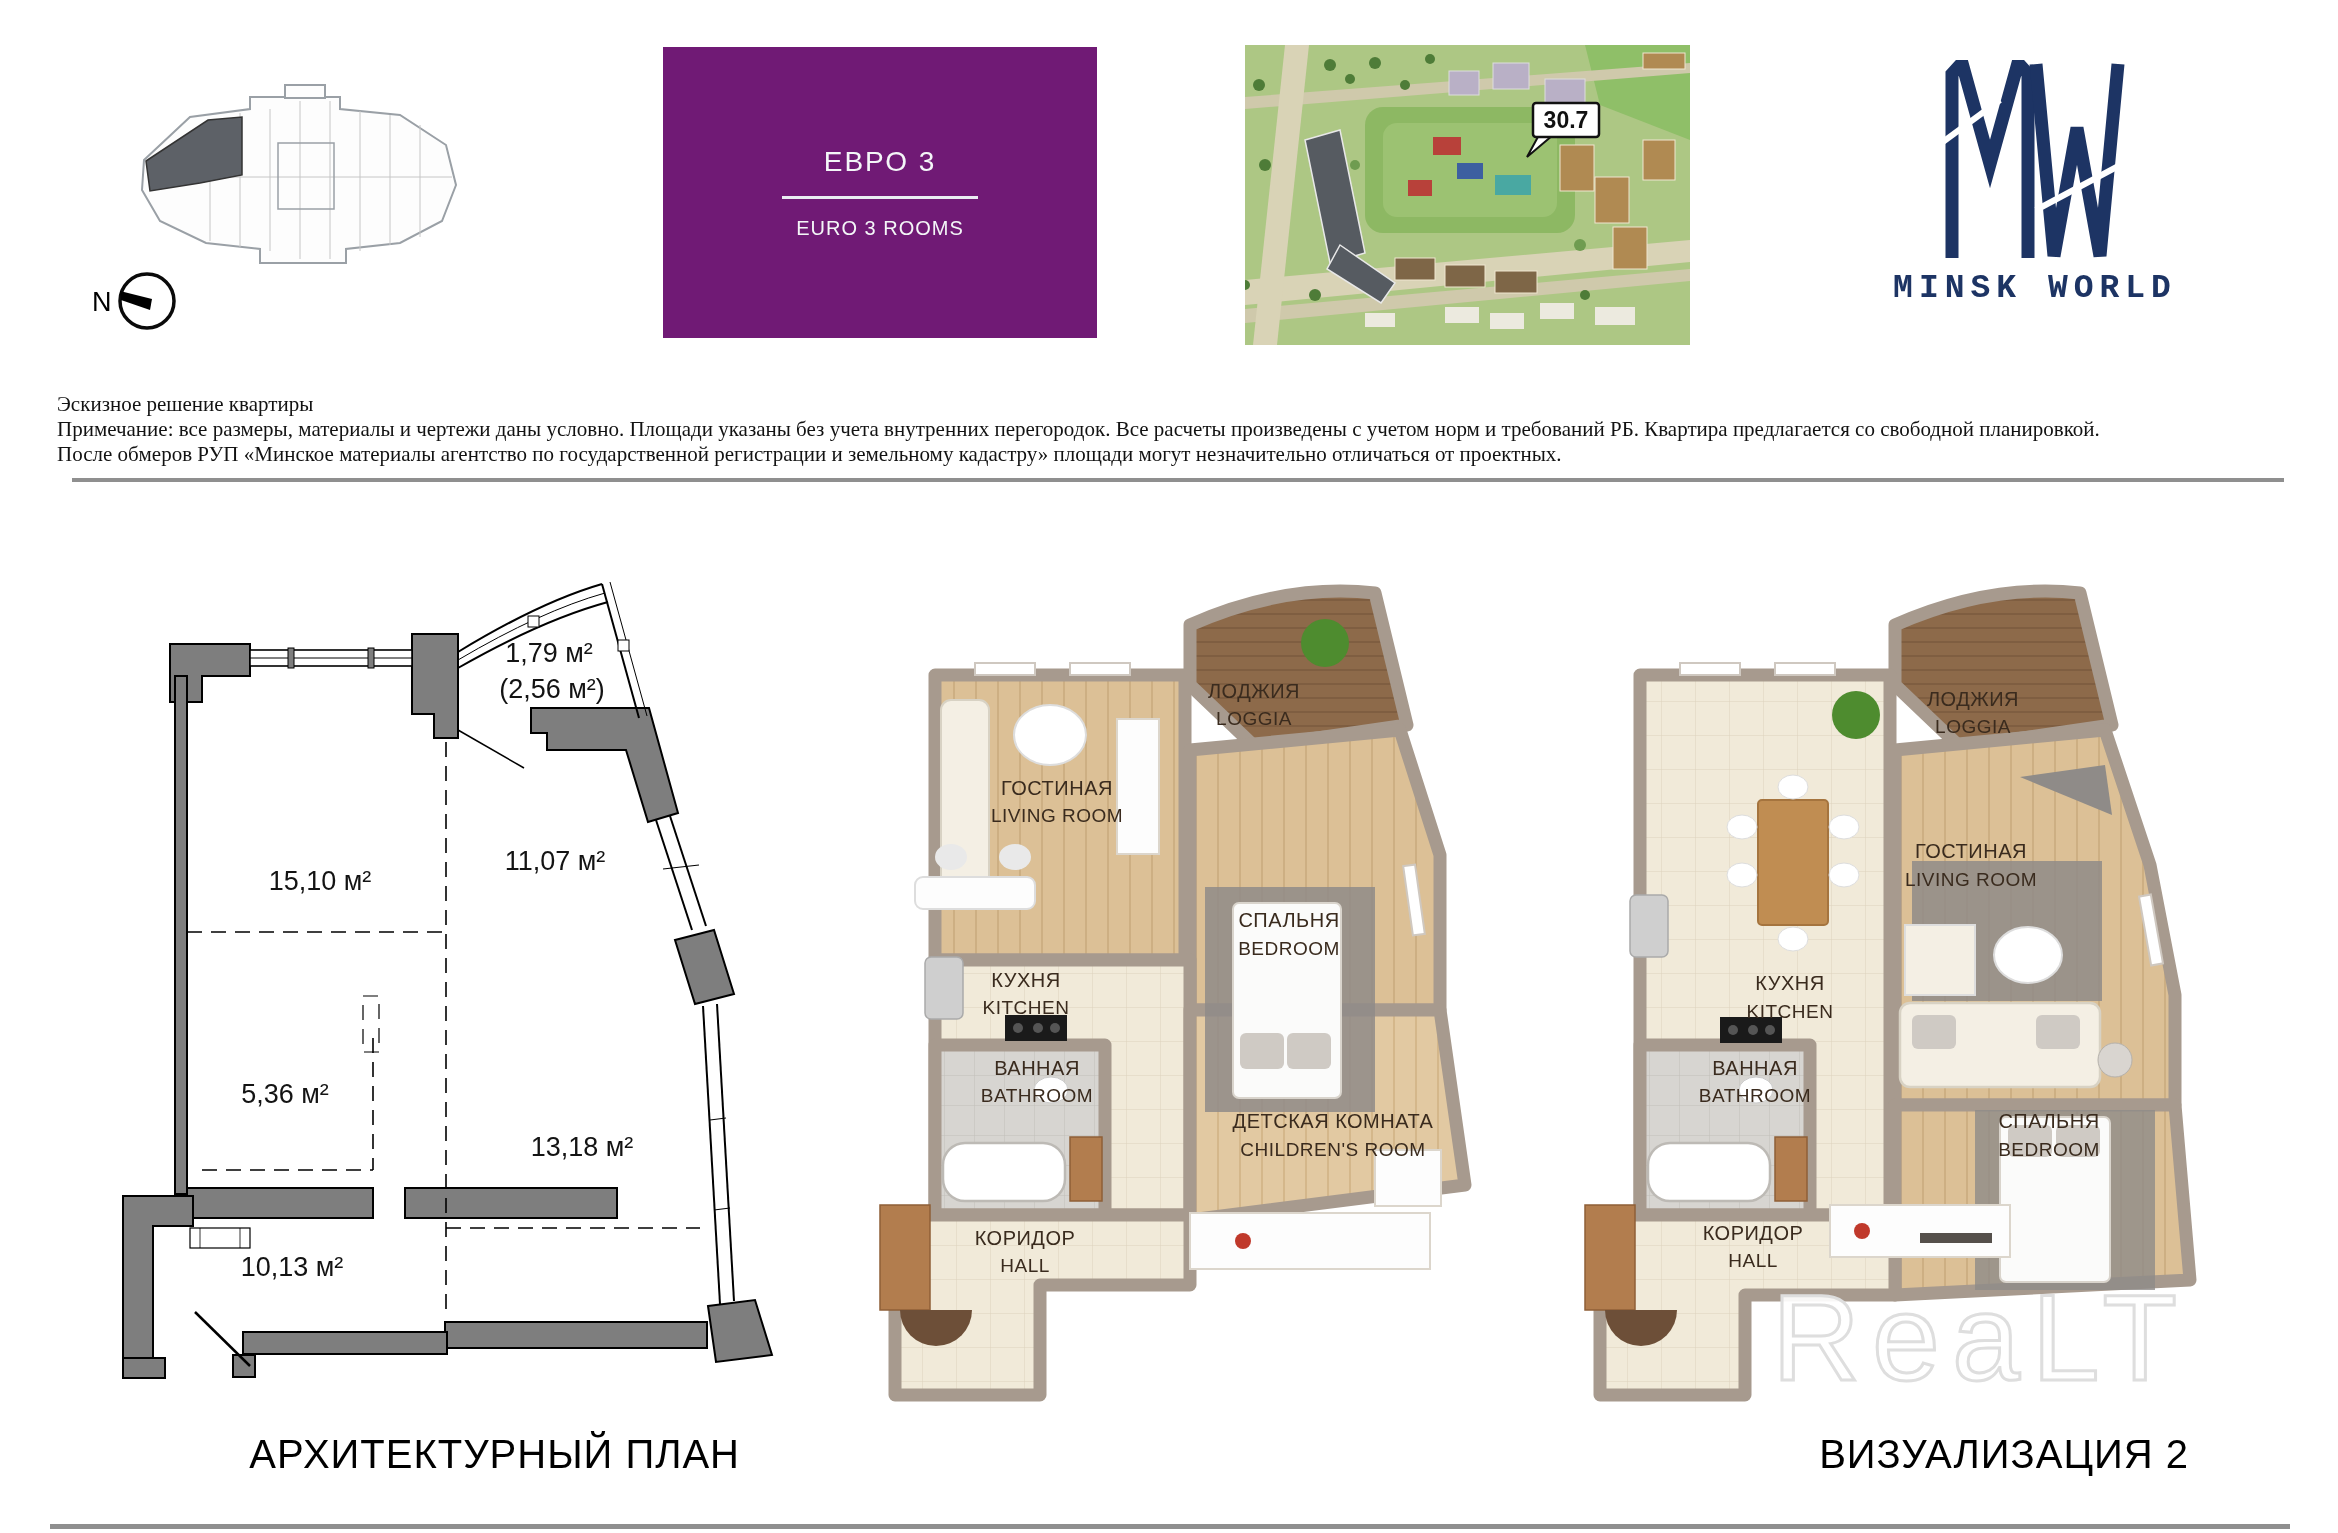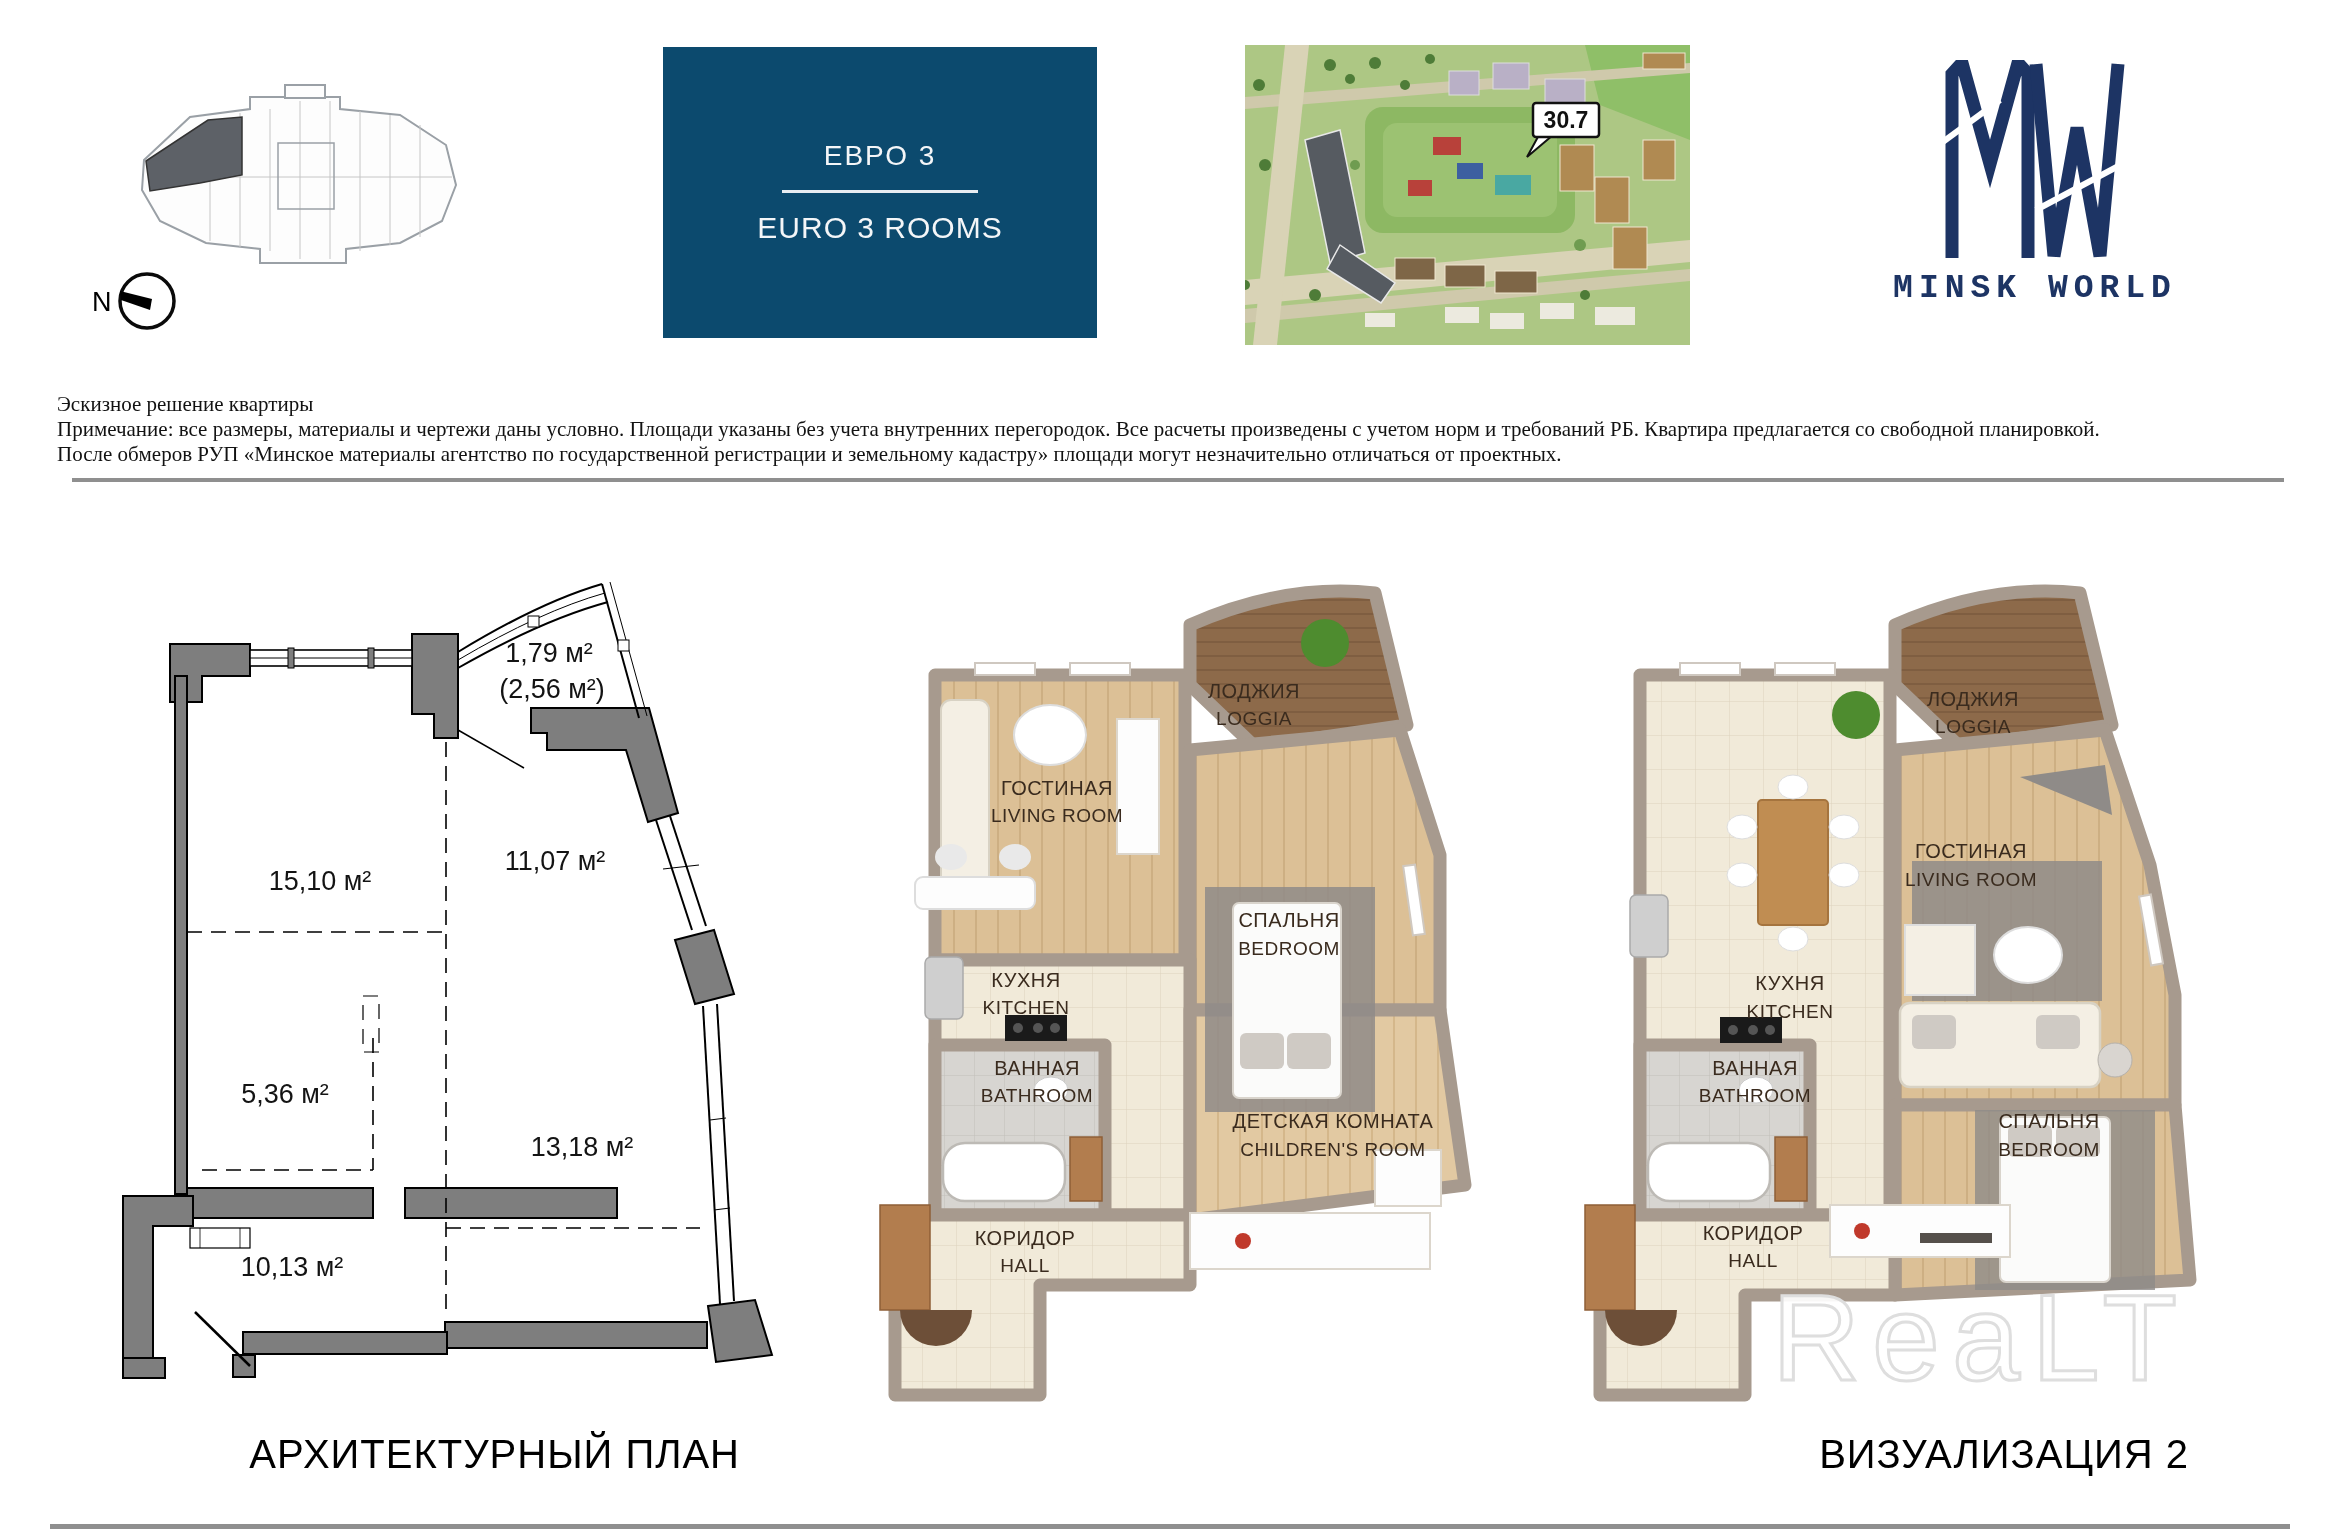--- a/index.html
+++ b/index.html
@@ -8,7 +8,7 @@
   .abs{position:absolute;}
 
   
-  .unit-card{left:663px;top:47px;width:434px;height:291px;background:#0c4a6e;color:#f4f6f8;
+  .unit-card{left:663px;top:47px;width:434px;height:291px;background:#701a75;color:#f4f6f8;
     display:flex;flex-direction:column;align-items:center;justify-content:center;}
   .unit-card .ru{font-size:28px;letter-spacing:2px;margin-bottom:18px;}
   .unit-card .rule{width:196px;height:3px;background:#e9edf2;}

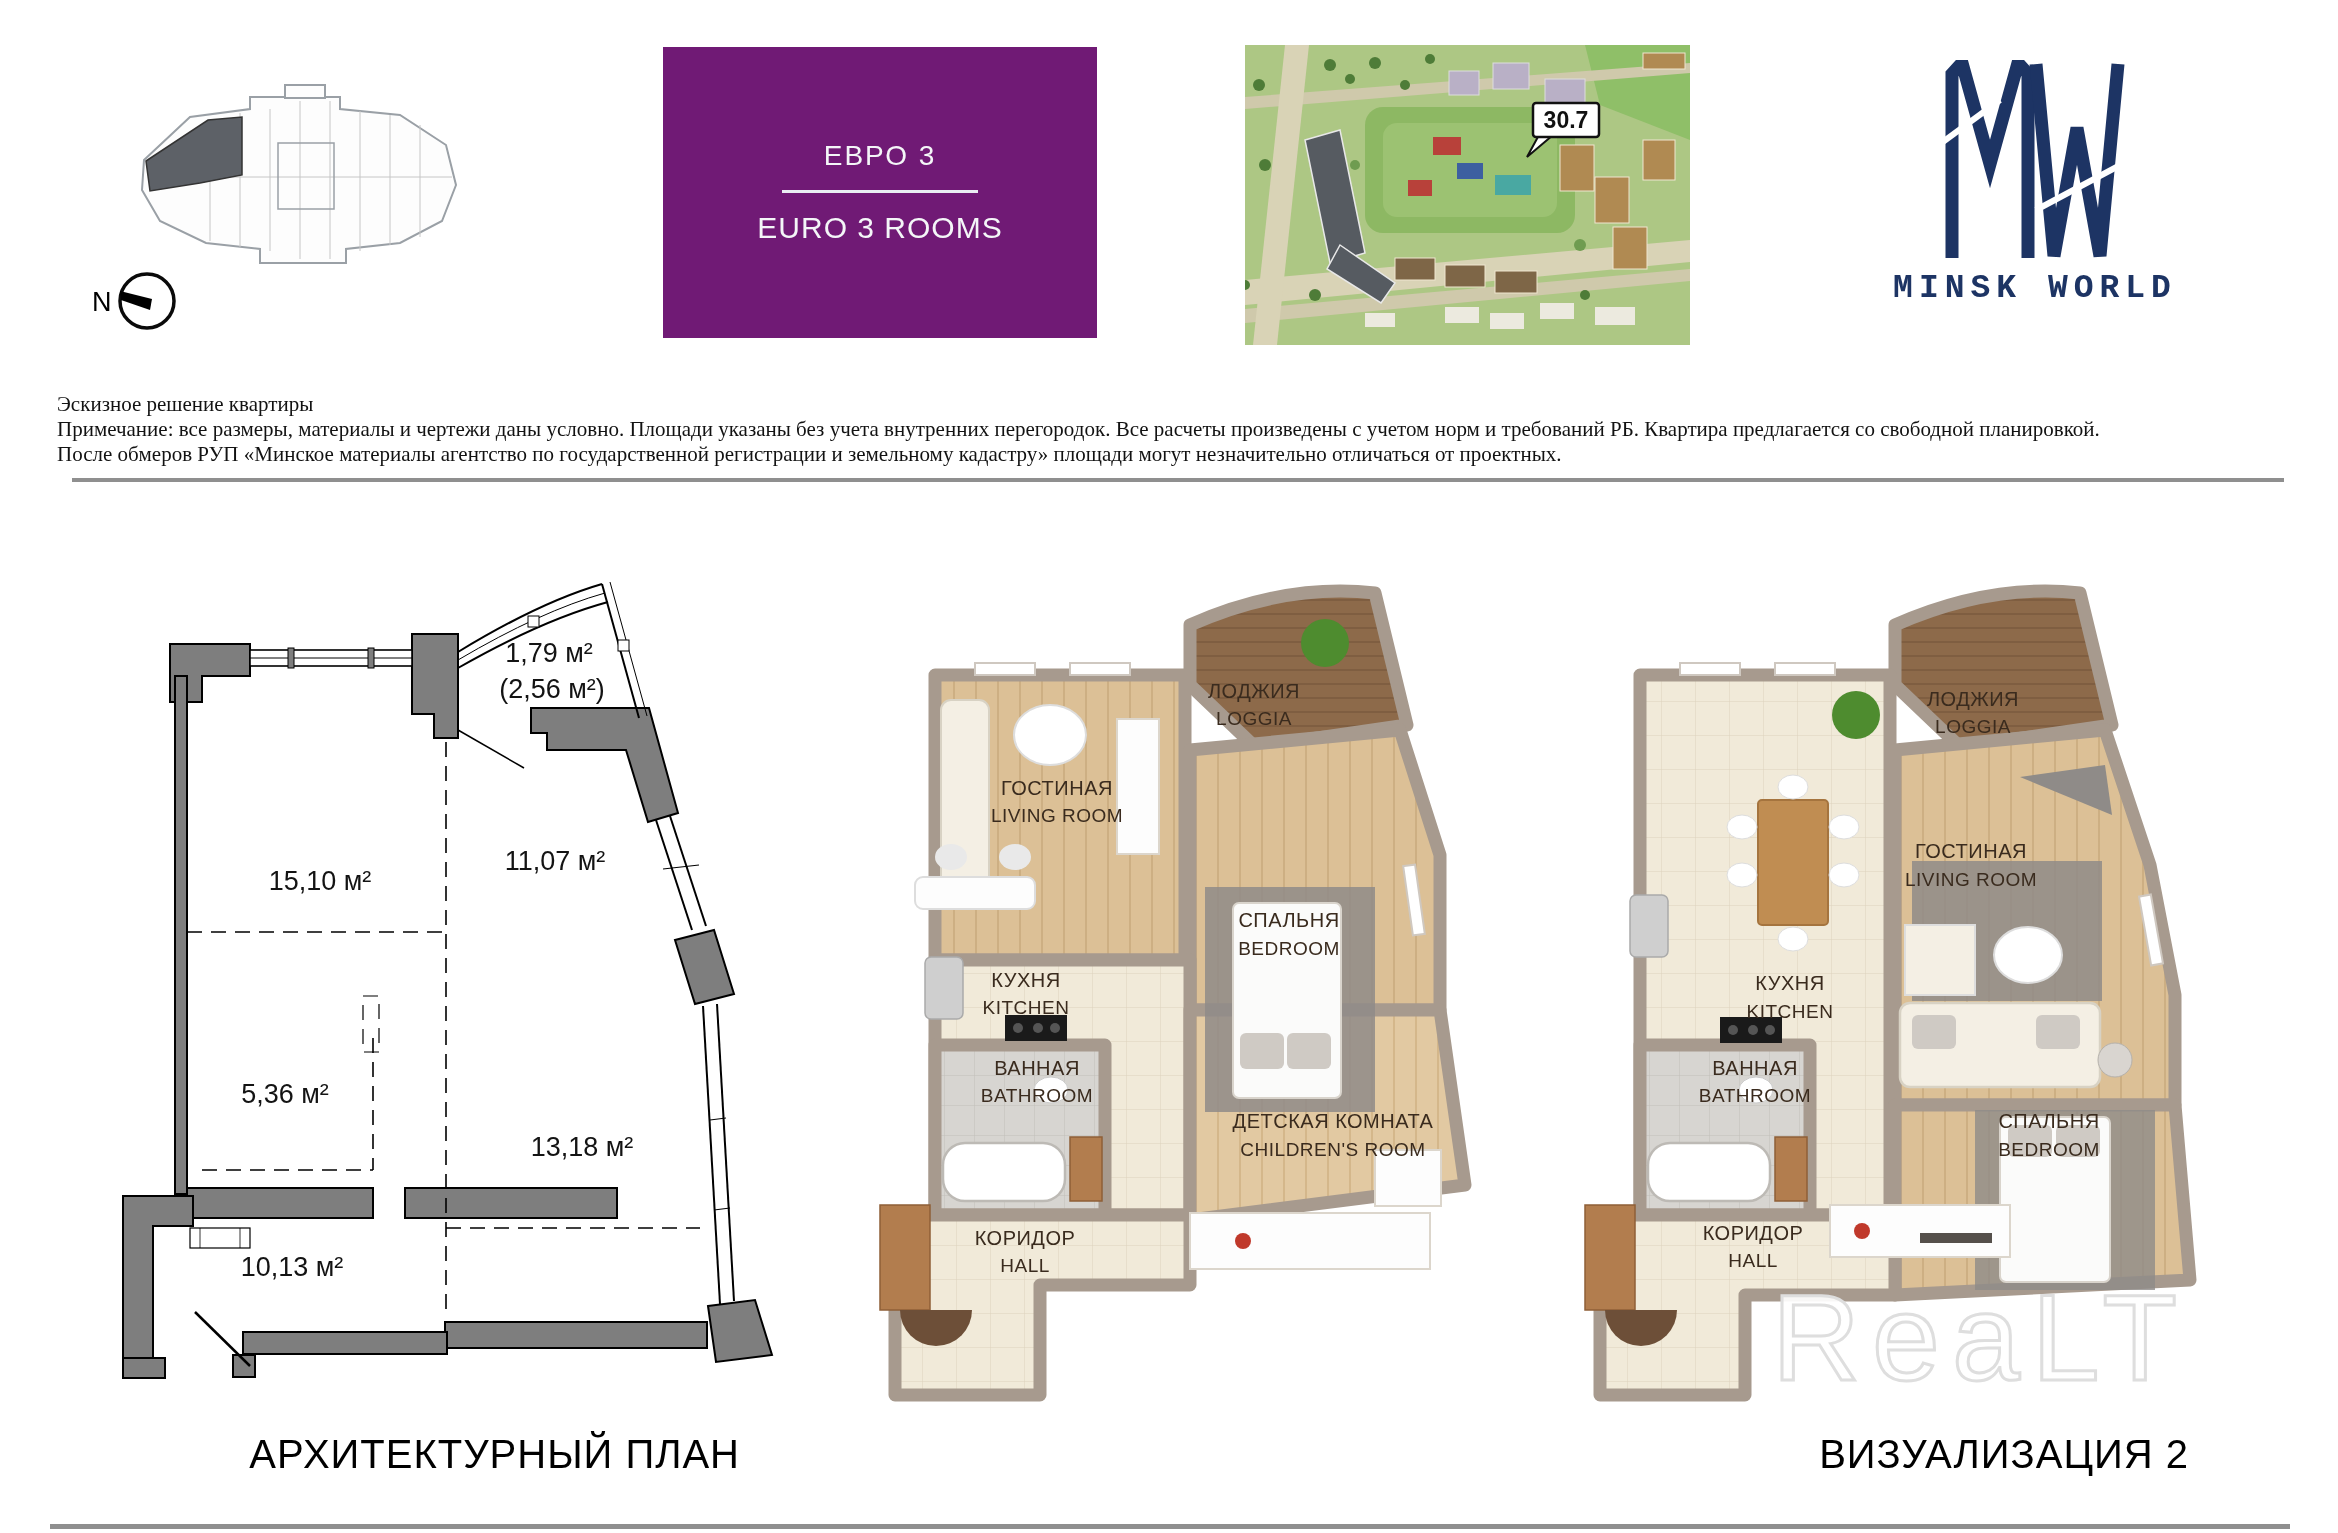--- a/index.html
+++ b/index.html
@@ -12,7 +12,7 @@
     display:flex;flex-direction:column;align-items:center;justify-content:center;}
   .unit-card .ru{font-size:28px;letter-spacing:2px;margin-bottom:18px;}
   .unit-card .rule{width:196px;height:3px;background:#e9edf2;}
-  .unit-card .en{font-size:30px;letter-spacing:1px;margin-top:18px;}
+  .unit-card .en{font-size:20px;letter-spacing:1px;margin-top:18px;}
   .brand{left:1845px;top:60px;width:380px;height:280px;text-align:center;}
   .brand-text{margin-top:6px;font-size:33px;font-weight:600;letter-spacing:6px;color:#1d3464;white-space:nowrap;font-family:Liberation Mono, monospace;}
 

